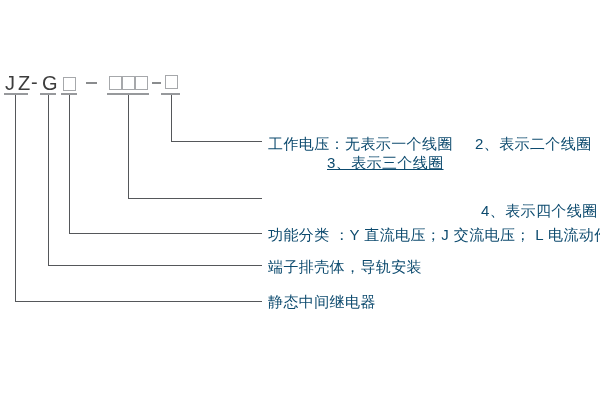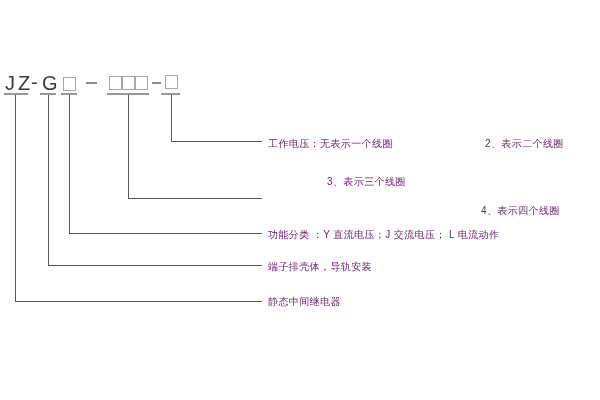--- a/index.html
+++ b/index.html
@@ -80,8 +80,8 @@
   
   .lbl {
     position: absolute;
-    color: #701a75;
-    font-size: 10px;
+    color: #0c4a6e;
+    font-size: 15px;
     line-height: 17px;
     letter-spacing: 0.4px;
     white-space: nowrap;

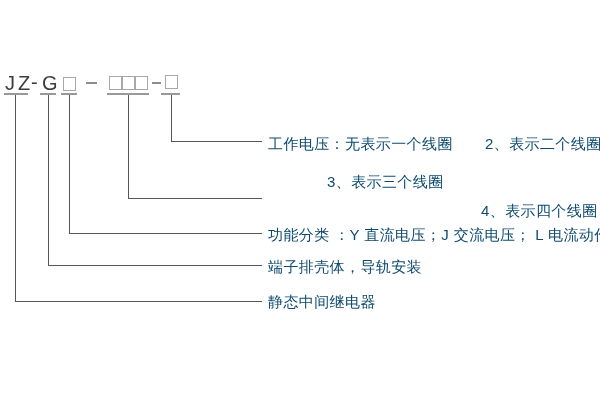--- a/index.html
+++ b/index.html
@@ -87,7 +87,7 @@
     white-space: nowrap;
   }
   .lbl-wv1a { left: 268px; top: 135px; }
-  .lbl-wv1b { left: 485px; top: 135px; }
+  .lbl-wv1b { left: 475px; top: 135px; }
   .lbl-wv2a { left: 327px; top: 173px; }
   .lbl-wv2b { left: 481px; top: 163px; margin-top: 39px; }
   .lbl-contact  { left: 268px; top: 190px; }

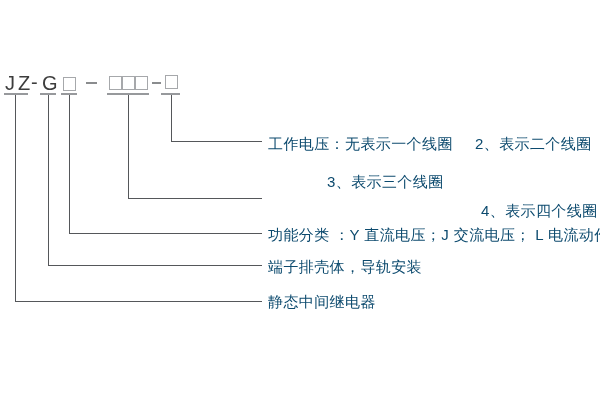--- a/index.html
+++ b/index.html
@@ -88,7 +88,7 @@
   }
   .lbl-wv1a { left: 268px; top: 135px; }
   .lbl-wv1b { left: 475px; top: 135px; }
-  .lbl-wv2a { left: 327px; top: 173px; }
+  .lbl-wv2a { left: 327px; top: 154px; text-decoration: underline; }
   .lbl-wv2b { left: 481px; top: 163px; margin-top: 39px; }
   .lbl-contact  { left: 268px; top: 190px; }
   .lbl-function { left: 268px; top: 226px; }

